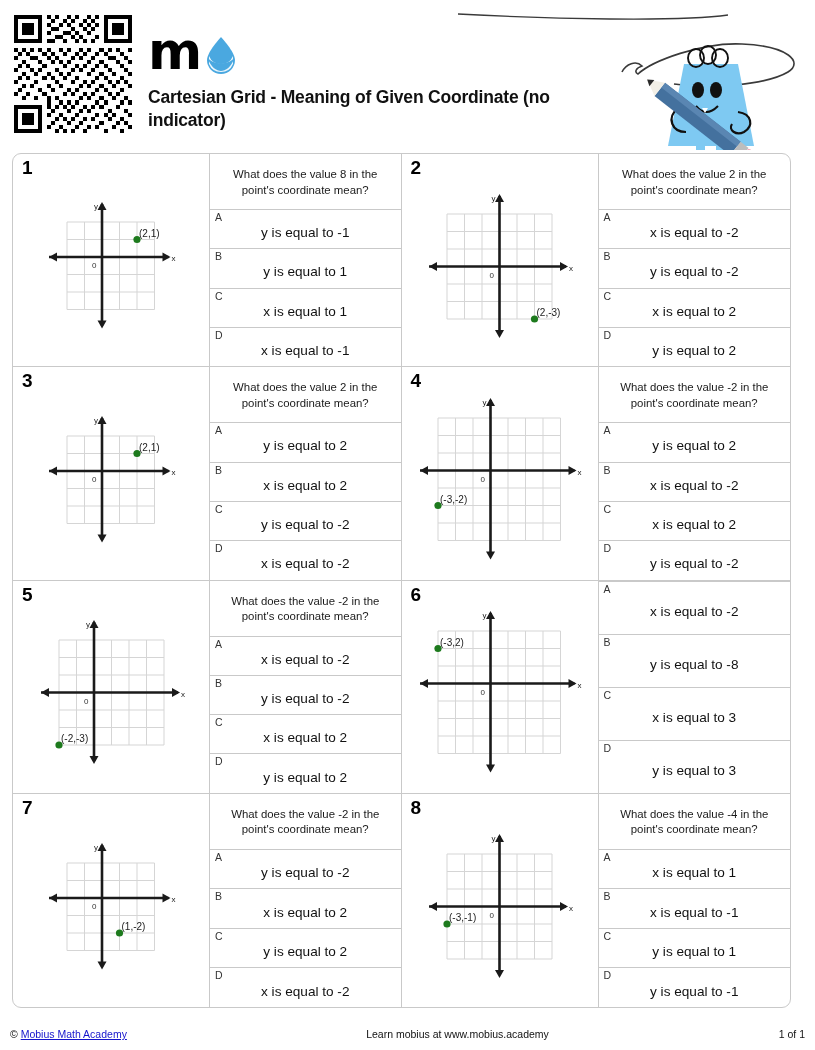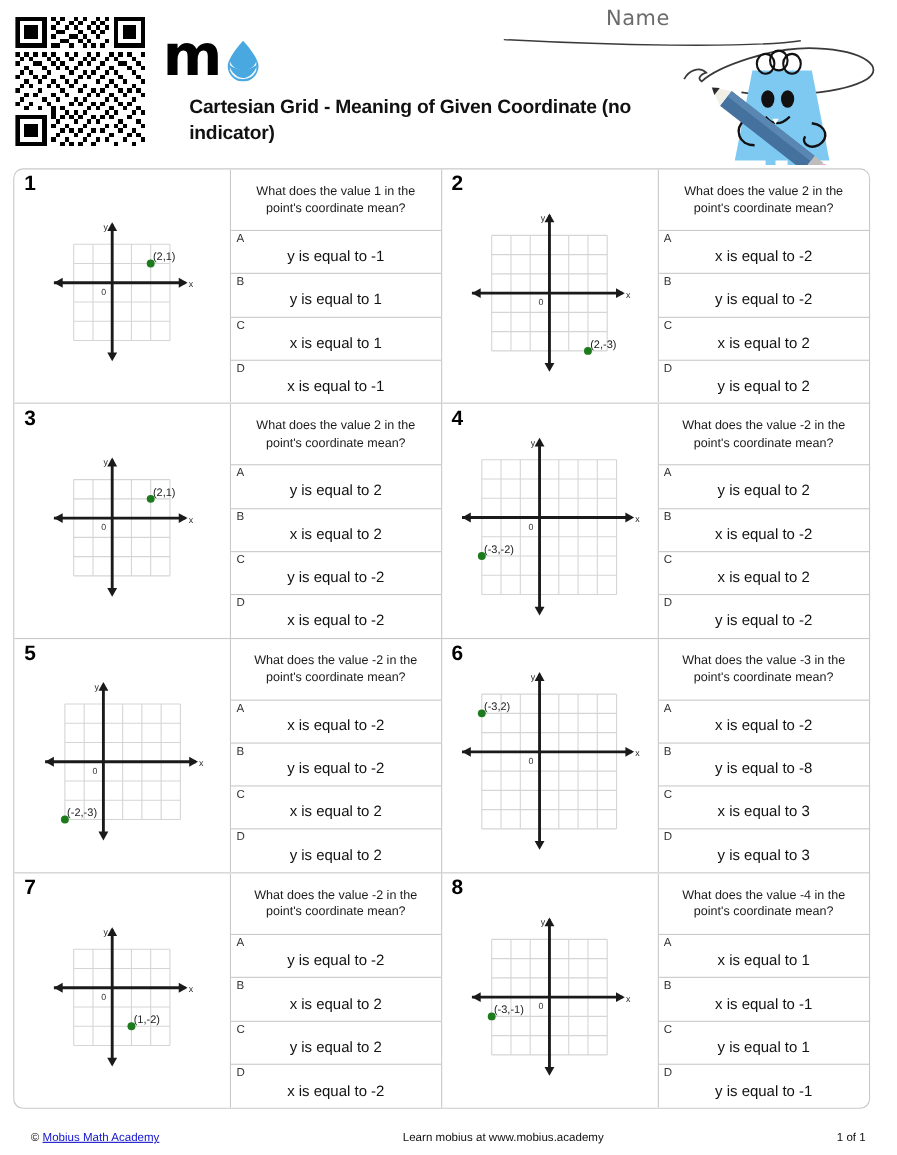--- a/index.html
+++ b/index.html
@@ -362,7 +362,6 @@
     </div>
 
     <div class="name-area">
-      <div class="name-label">Name</div>
       <svg width="300" height="26" viewBox="0 0 300 26">
         <path d="M28 8 C120 13 250 16 298 9" stroke="#3a3a3a" stroke-width="1.3" fill="none"></path>
       </svg>

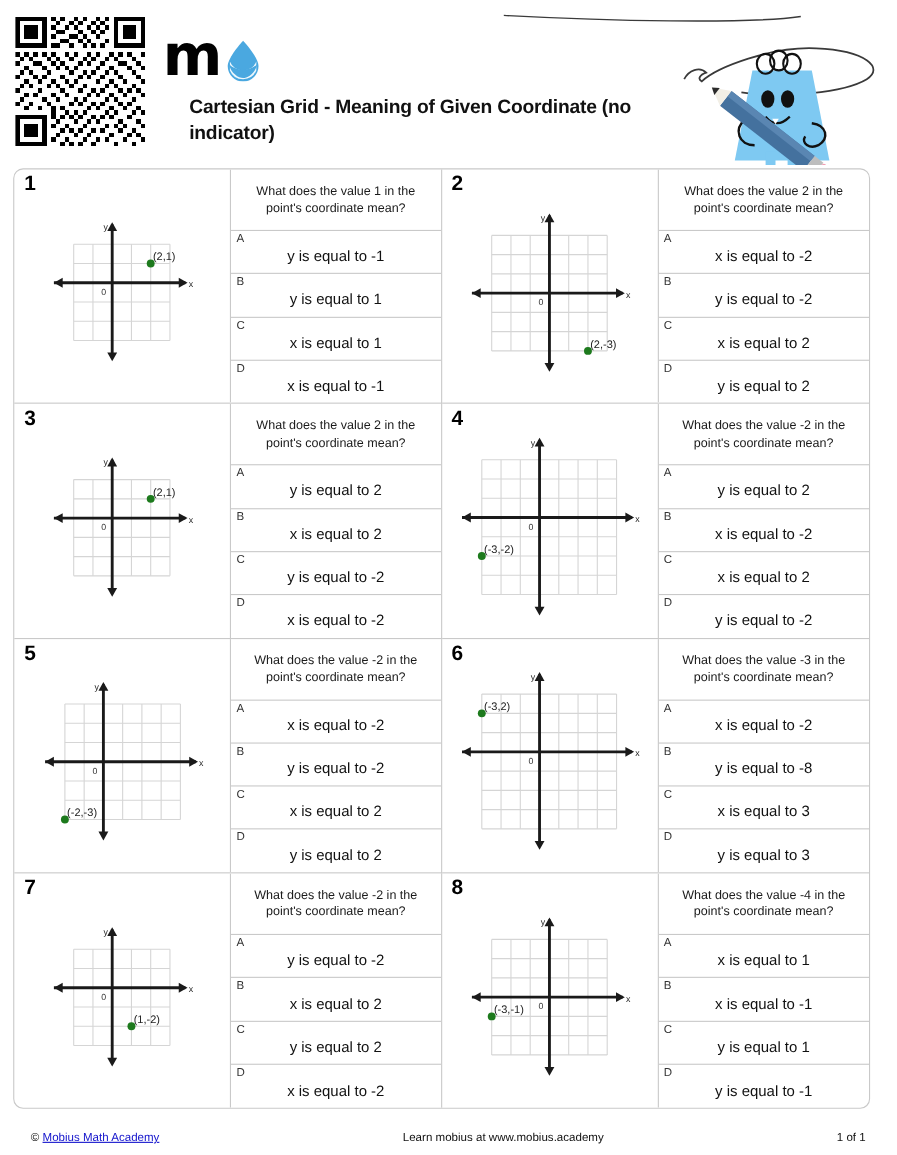--- a/index.html
+++ b/index.html
@@ -25,7 +25,7 @@
   .wsheet-title {
     font-family: "Liberation Sans", sans-serif;
     font-size: 17.5px; font-weight: bold; color: #111;
-    line-height: 1.32; margin-top: 4px; letter-spacing: -0.2px; margin-left: 24px;
+    line-height: 1.32; margin-top: 4px; letter-spacing: -0.2px;
   }
   .name-area { position: absolute; left: 430px; top: 6px; width: 300px; }
   .name-label {

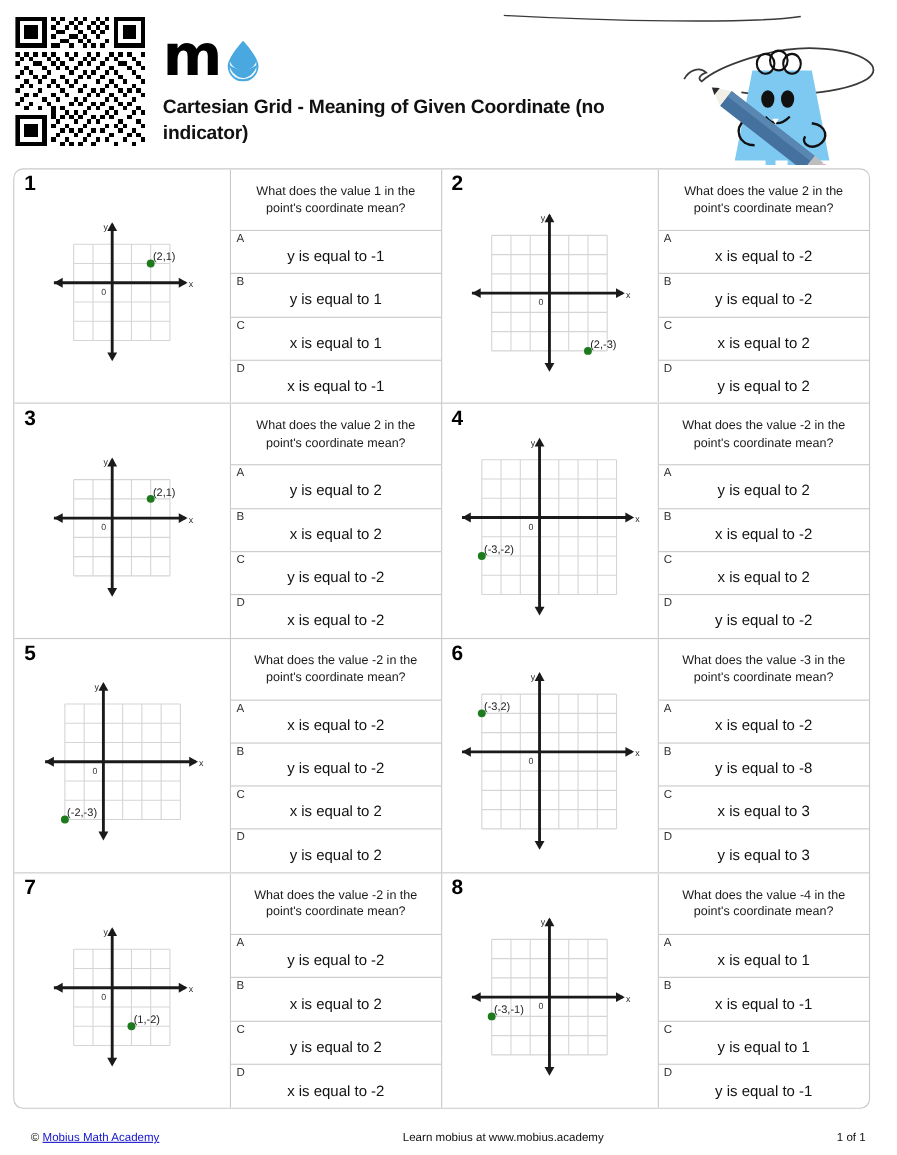--- a/index.html
+++ b/index.html
@@ -434,7 +434,7 @@
           </svg>
         </div>
         <div class="q-right">
-          <div class="prompt">What does the value 1 in the point's coordinate mean?</div>
+          <div class="prompt">What does the value 8 in the point's coordinate mean?</div>
           <div class="options">
             <div class="opt">
               <span class="opt-letter">A</span>

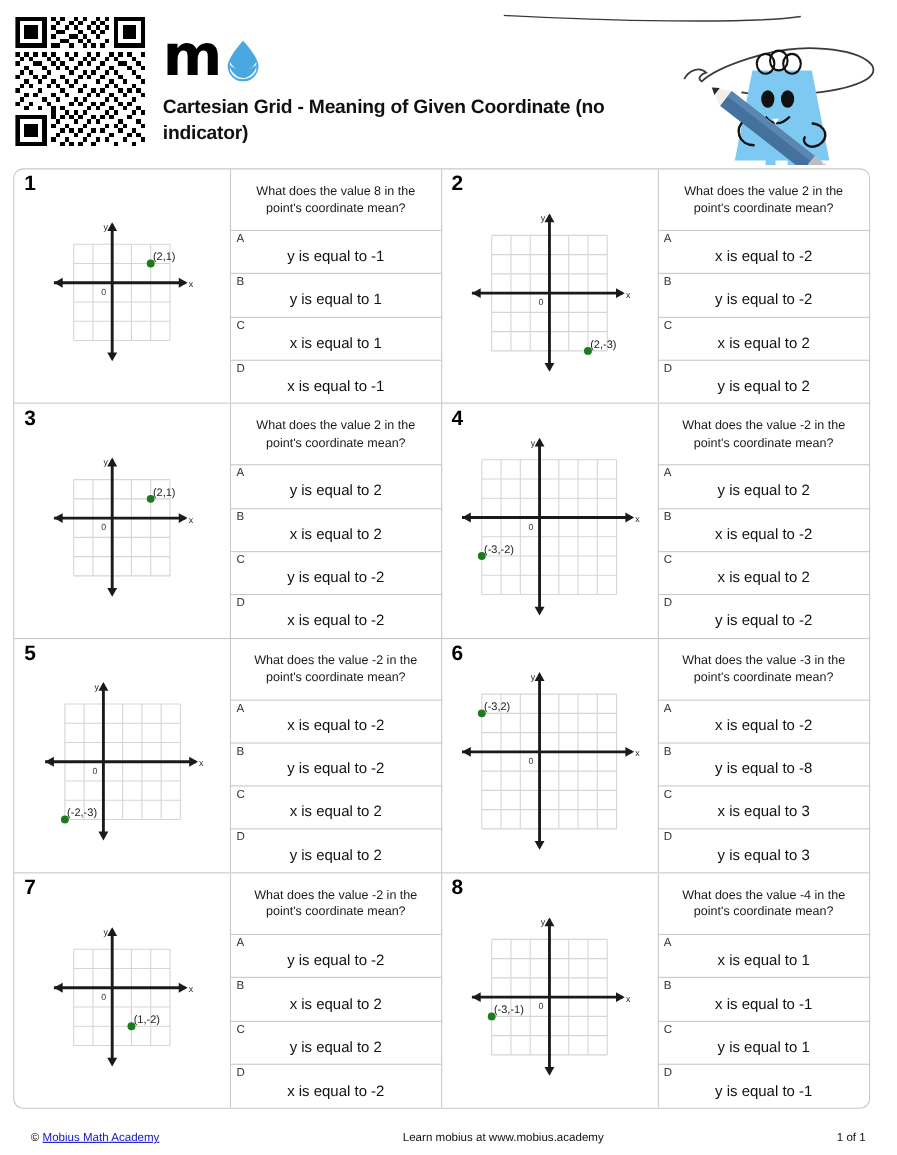--- a/index.html
+++ b/index.html
@@ -701,7 +701,6 @@
           </svg>
         </div>
         <div class="q-right">
-          <div class="prompt">What does the value -3 in the point's coordinate mean?</div>
           <div class="options">
             <div class="opt">
               <span class="opt-letter">A</span>

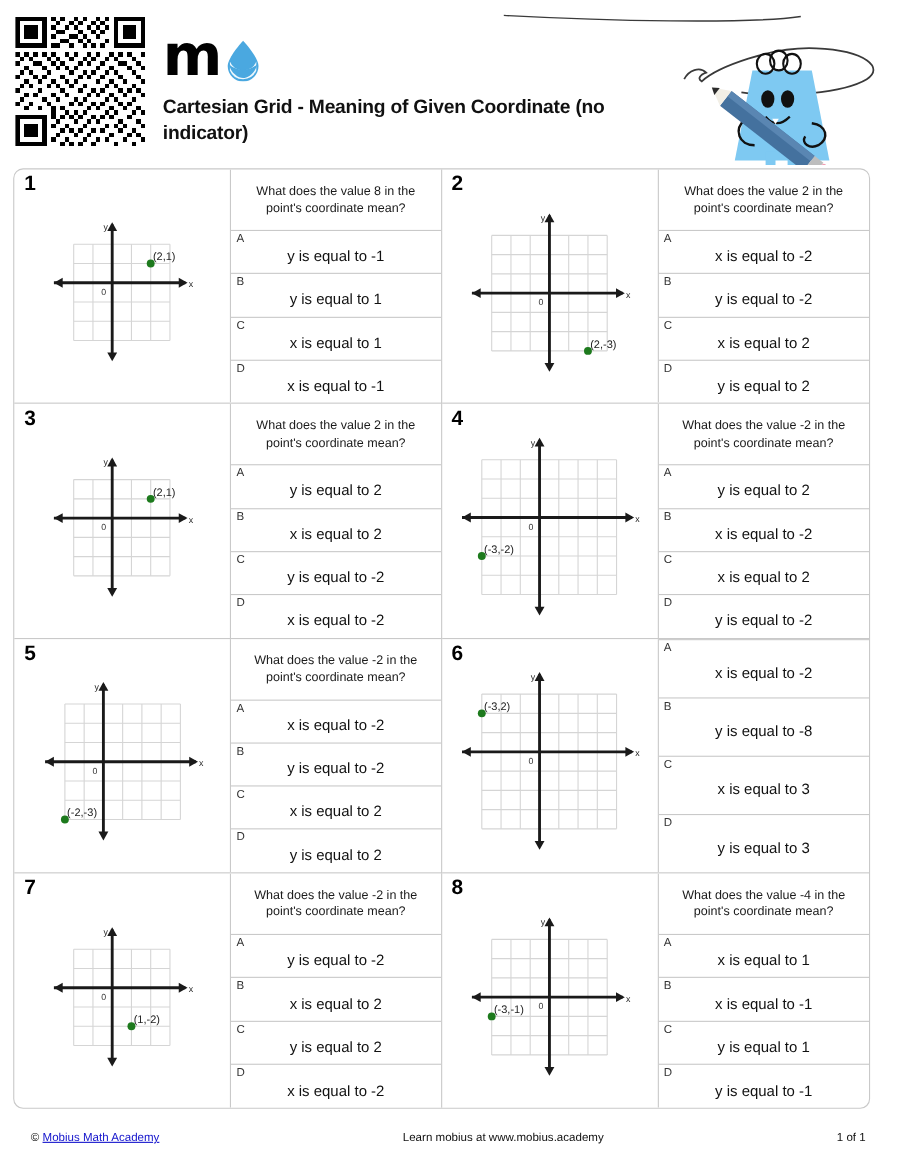--- a/index.html
+++ b/index.html
@@ -102,7 +102,7 @@
     position: absolute; left: 0; bottom: 10px; width: 815px;
     display: flex; align-items: flex-end;
     font-size: 10.5px; color: #111;
-    padding: 0 28px;
+    padding: 0 10px;
   }
   .foot-left { width: 250px; }
   .foot-left a { color: #1414cc; text-decoration: underline; }

